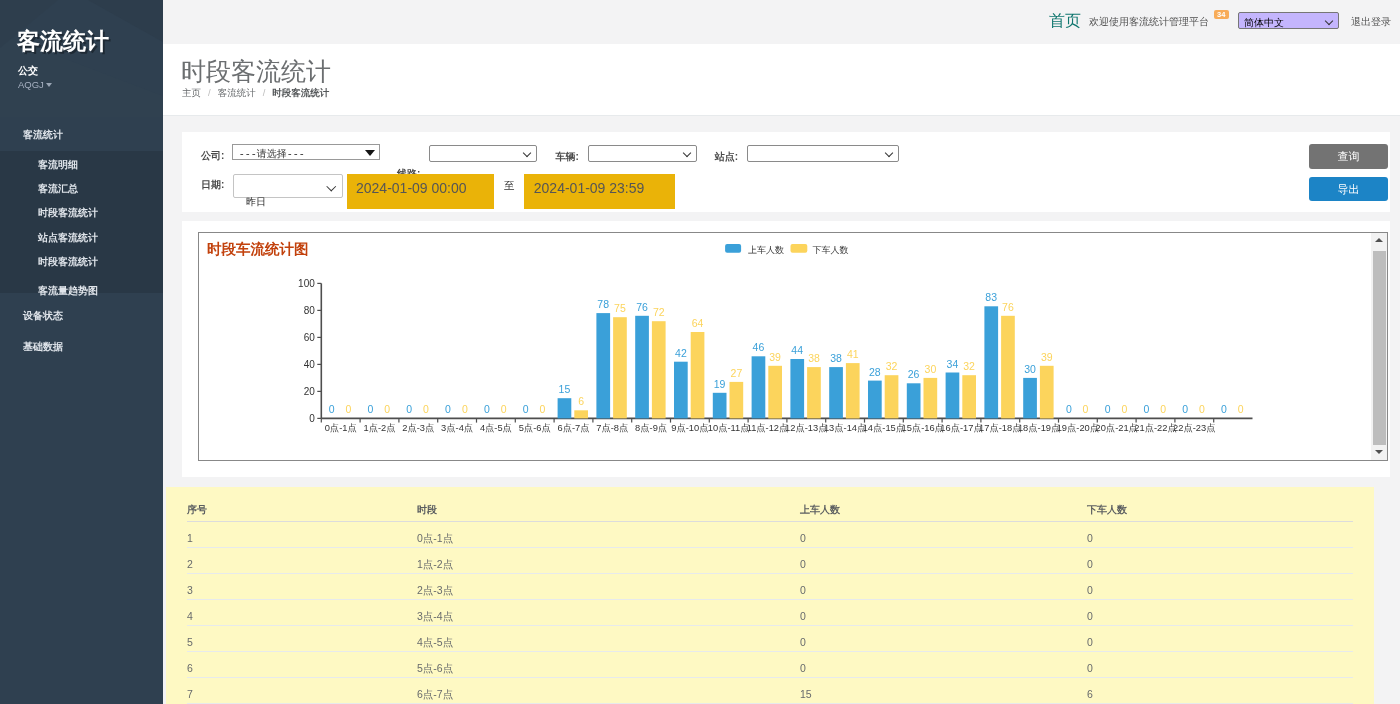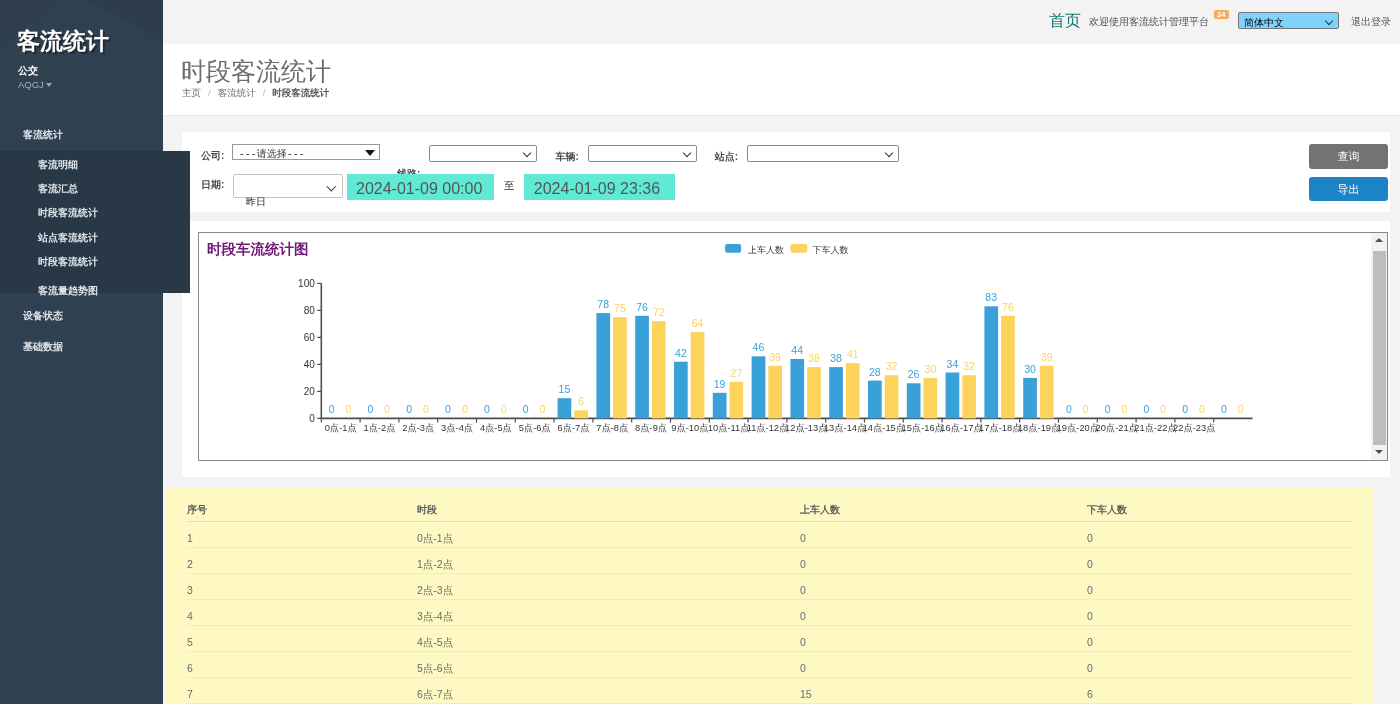--- a/index.html
+++ b/index.html
@@ -22,7 +22,7 @@
 #homelink { position:absolute; left:886px; top:11px; font-size:16px; color:#0f766e; }
 #welcome { position:absolute; left:926px; top:15px; font-size:10px; color:#515151; }
 #badge { position:absolute; left:1051px; top:9.5px; width:14.5px; height:9.5px; background:#f8ac59; border-radius:2px; color:#fff; font-size:7.5px; font-weight:bold; text-align:center; line-height:9.5px; }
-#langsel { position:absolute; left:1075px; top:12px; width:101px; height:17px; background:#7dd3fc; border:1px solid #767676; border-radius:2px; font-size:10px; color:#000; }
+#langsel { position:absolute; left:1075px; top:12px; width:101px; height:17px; background:#c4b5fd; border:1px solid #767676; border-radius:2px; font-size:10px; color:#000; }
 #langsel span { position:absolute; left:5px; top:3px; }
 #langsel .chev { position:absolute; right:6px; top:4.5px; width:6px; height:6px; }
 #logout { position:absolute; left:1188px; top:15px; font-size:10px; color:#515151; }

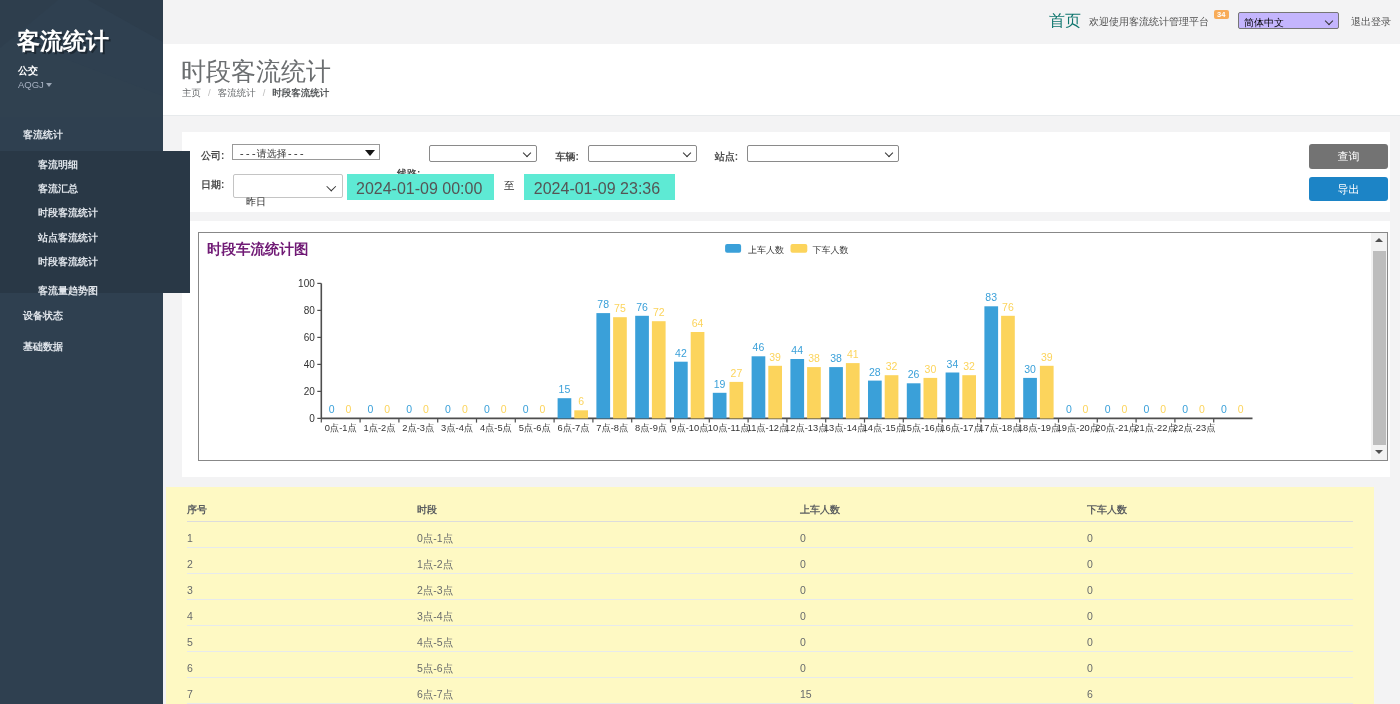--- a/index.html
+++ b/index.html
@@ -14,7 +14,7 @@
 #usr { position:absolute; left:18px; top:79px; font-size:9.5px; color:#a7b1c2; }
 #usr .car { display:inline-block; width:0; height:0; border-left:3.5px solid transparent; border-right:3.5px solid transparent; border-top:4px solid #9aa6b5; margin-left:2px; vertical-align:1px; }
 .mitem { position:absolute; left:23px; font-size:10px; font-weight:600; color:#dfe4ea; }
-#submenu { position:absolute; left:0; top:150.5px; width:190px; height:142.5px; background:#293846; }
+#submenu { position:absolute; left:0; top:150.5px; width:163px; height:142.5px; background:#293846; }
 .sitem { position:absolute; left:38px; font-size:10px; font-weight:600; color:#dfe4ea; }
 
 #topbar { position:absolute; left:163px; top:0; width:1237px; height:44px; background:#f3f3f4; white-space:nowrap; }

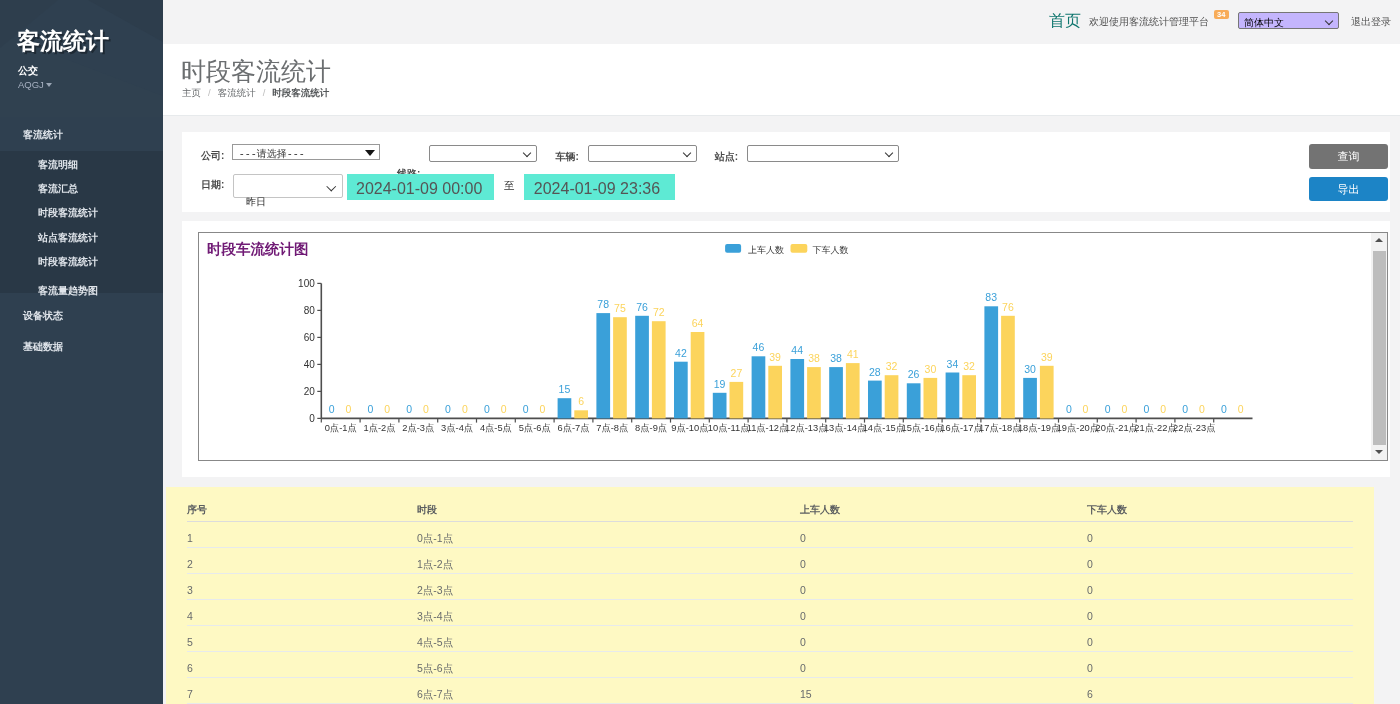--- a/index.html
+++ b/index.html
@@ -44,7 +44,7 @@
 #datesel { position:absolute; left:50.6px; top:42.2px; width:110.2px; height:23.7px; border:1px solid #c4c4c4; border-radius:2px; background:#fff; font-size:10px; color:#222; }
 #datesel span { position:absolute; left:12.3px; top:20px; }
 #datesel .chev { position:absolute; right:7px; top:8px; width:6.5px; height:6.5px; }
-.dinput { position:absolute; top:42.2px; height:26px; background:#5eead4; font-size:16px; color:#555; }
+.dinput { position:absolute; top:42.2px; height:35px; background:#eab308; font-size:14px; color:#555; }
 .dinput span { position:absolute; left:9.5px; top:5.5px; }
 #zhi { position:absolute; left:312px; top:42.2px; width:30.3px; height:23.7px; background:#fff; font-size:10.5px; color:#333; text-align:center; line-height:23.7px; }
 .btn { position:absolute; left:1127px; width:79px; height:24.5px; border-radius:3px; color:#fff; font-size:11px; text-align:center; line-height:24.5px; }

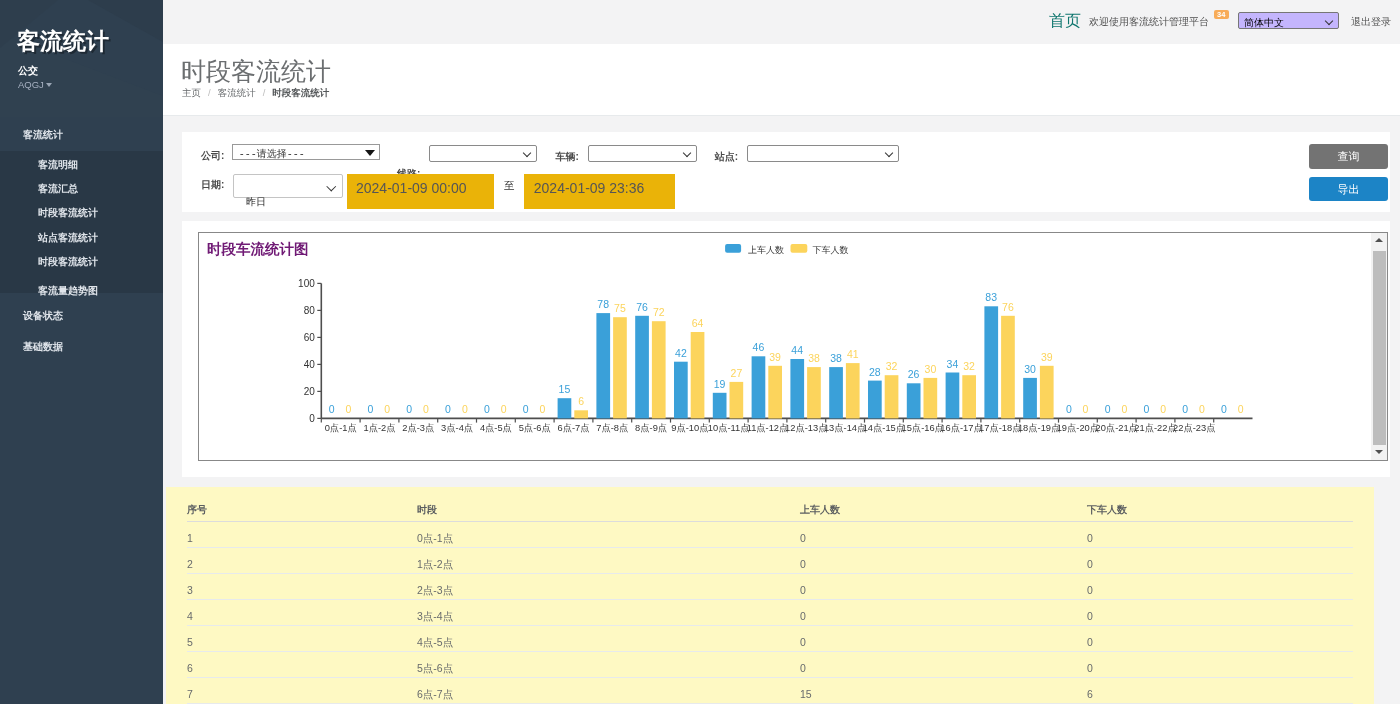--- a/index.html
+++ b/index.html
@@ -138,7 +138,7 @@
     </div>
   <div id="zhi">至</div>
   <div class="dinput" style="left:342.3px;width:150.5px">
-      <span>2024-01-09 23:36</span>
+      <span>2024-01-09 23:59</span>
     </div>
   <div class="btn" style="top:12px;background:#737373">查询</div>
   <div class="btn" style="top:44.5px;background:#1c84c6">导出</div>

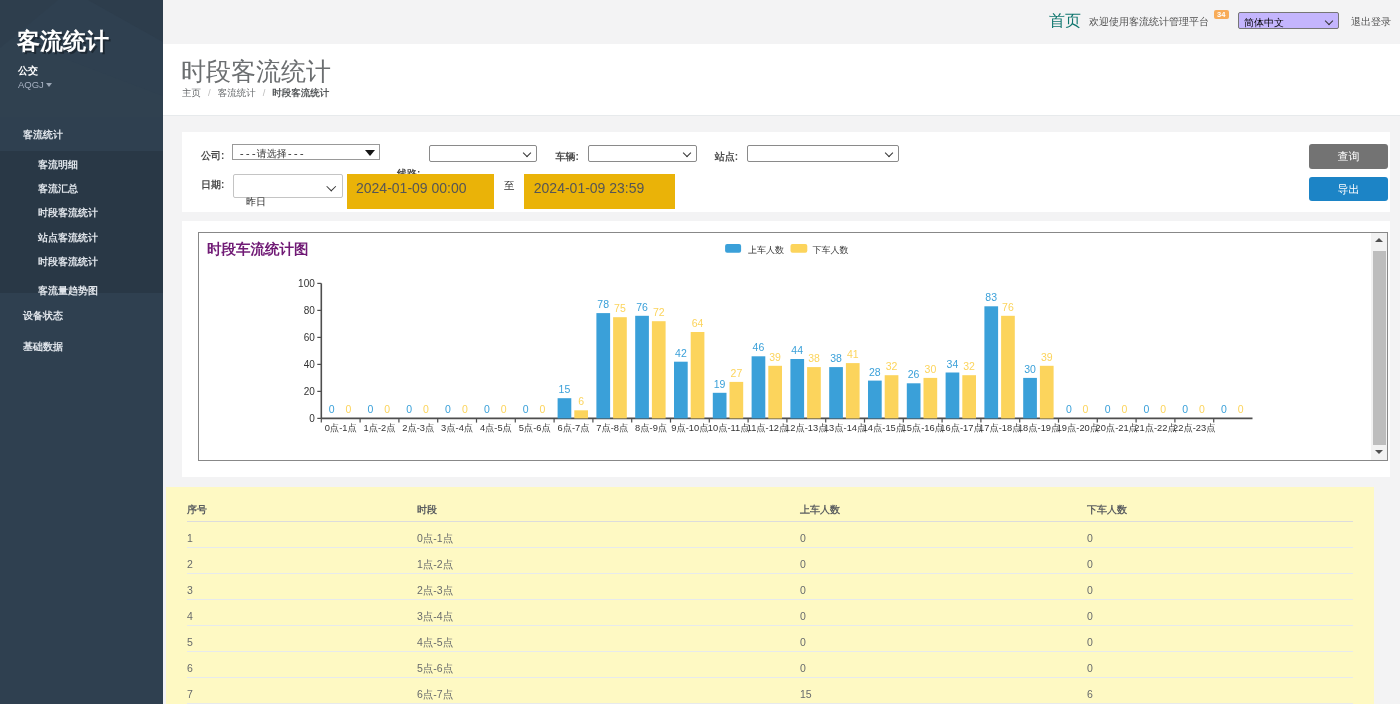--- a/index.html
+++ b/index.html
@@ -51,7 +51,7 @@
 
 #chartcard { position:absolute; left:182px; top:221.4px; width:1208px; height:255.6px; background:#fff; }
 #chartbox { position:absolute; left:15.5px; top:11.1px; width:1190.5px; height:229px; border:1px solid #888; }
-#charttitle { position:absolute; left:8.5px; top:6.5px; font-size:14.5px; font-weight:bold; color:#701a75; letter-spacing:0px; }
+#charttitle { position:absolute; left:8.5px; top:6.5px; font-size:14.5px; font-weight:bold; color:#c2410c; letter-spacing:0px; }
 #sbar { position:absolute; right:0; top:0; width:16px; height:227px; background:#f2f2f2; }
 #sbar .btnu, #sbar .btnd { position:absolute; left:0; width:16px; height:15px; background:#f2f2f2; }
 #sbar .btnu { top:0 } #sbar .btnd { bottom:0 }

